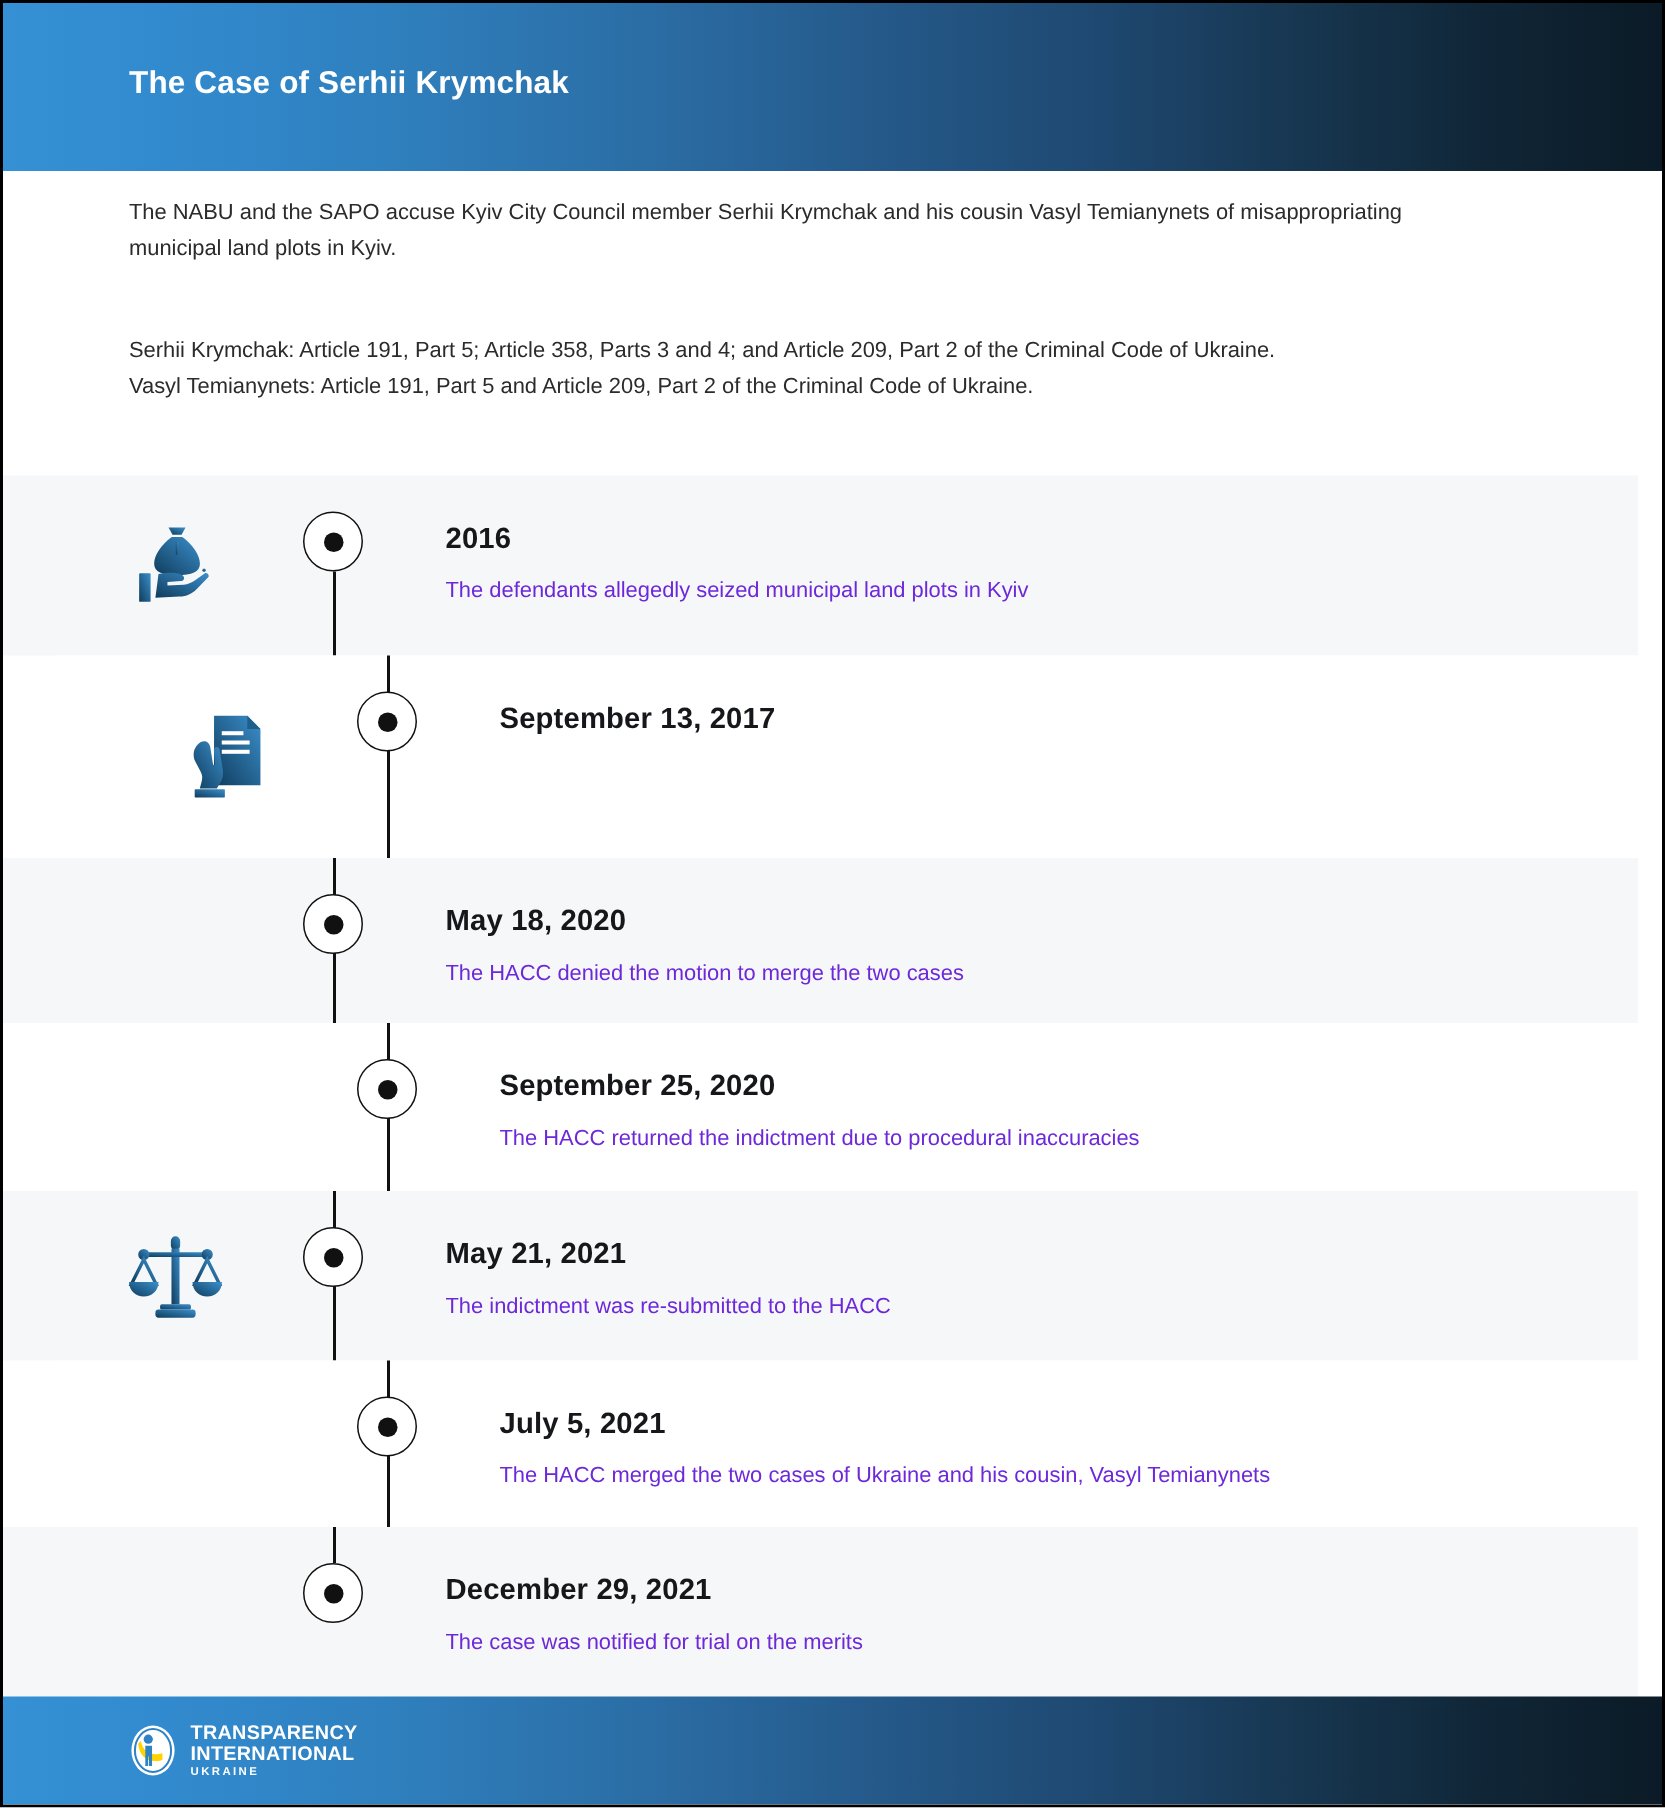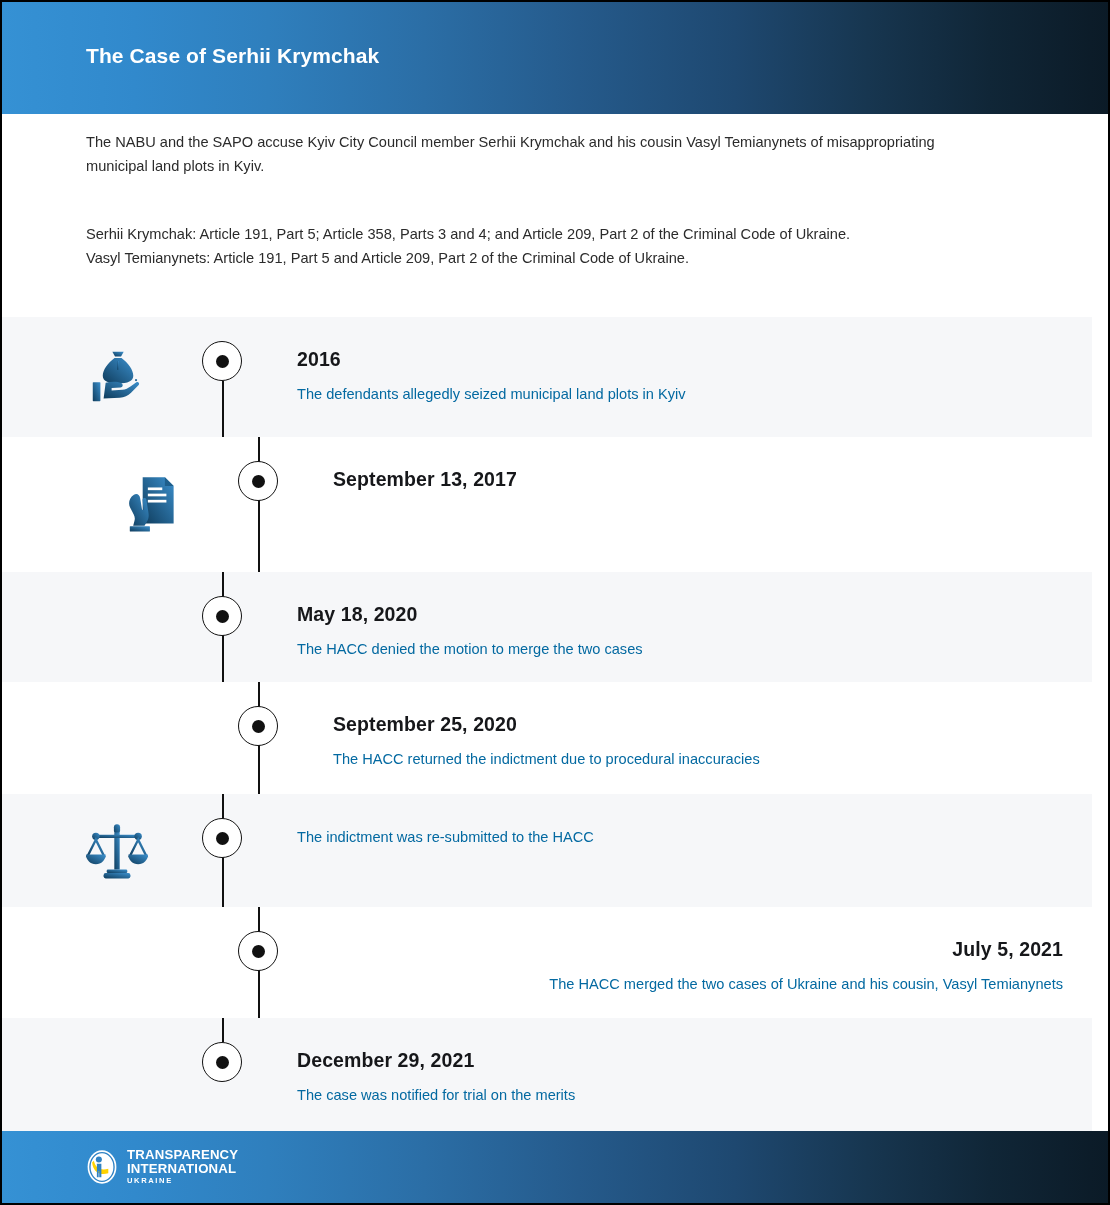--- a/index.html
+++ b/index.html
@@ -143,7 +143,7 @@
   .row-desc {
     font-size: 14.6px;
     line-height: 24px;
-    color: #0369a1;
+    color: #6d28d9;
     margin: 0;
   }
 

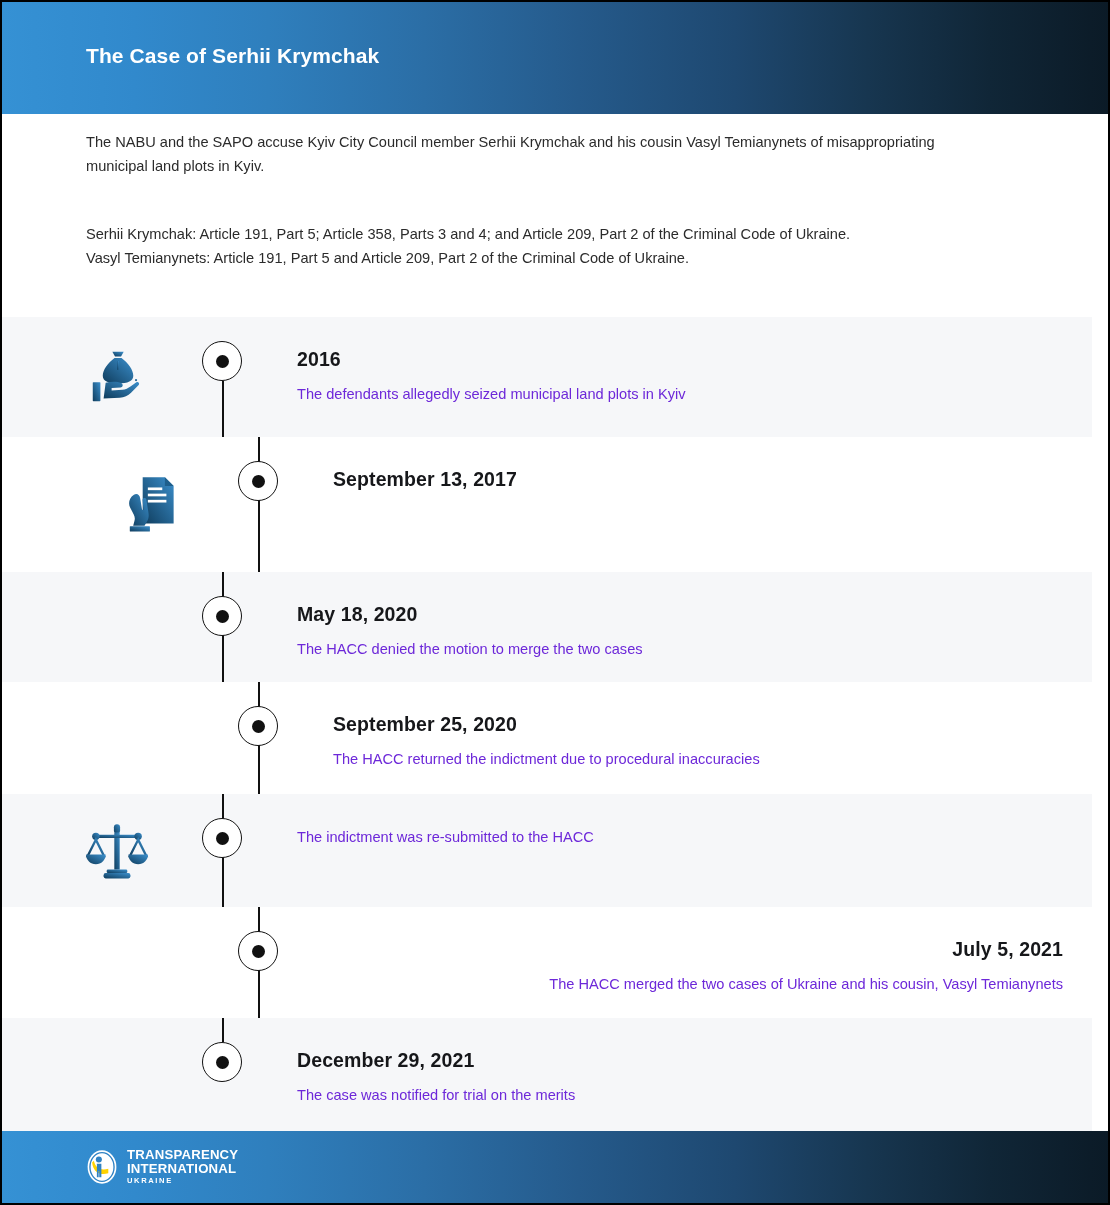--- a/index.html
+++ b/index.html
@@ -316,6 +316,7 @@
           <div class="marker" style="top: 24px;"></div>
         </div>
         <div class="row-text" style="top: 31px;">
+          <div class="row-date">May 21, 2021</div>
           <div class="row-desc">The indictment was re-submitted to the HACC</div>
         </div>
       </div>

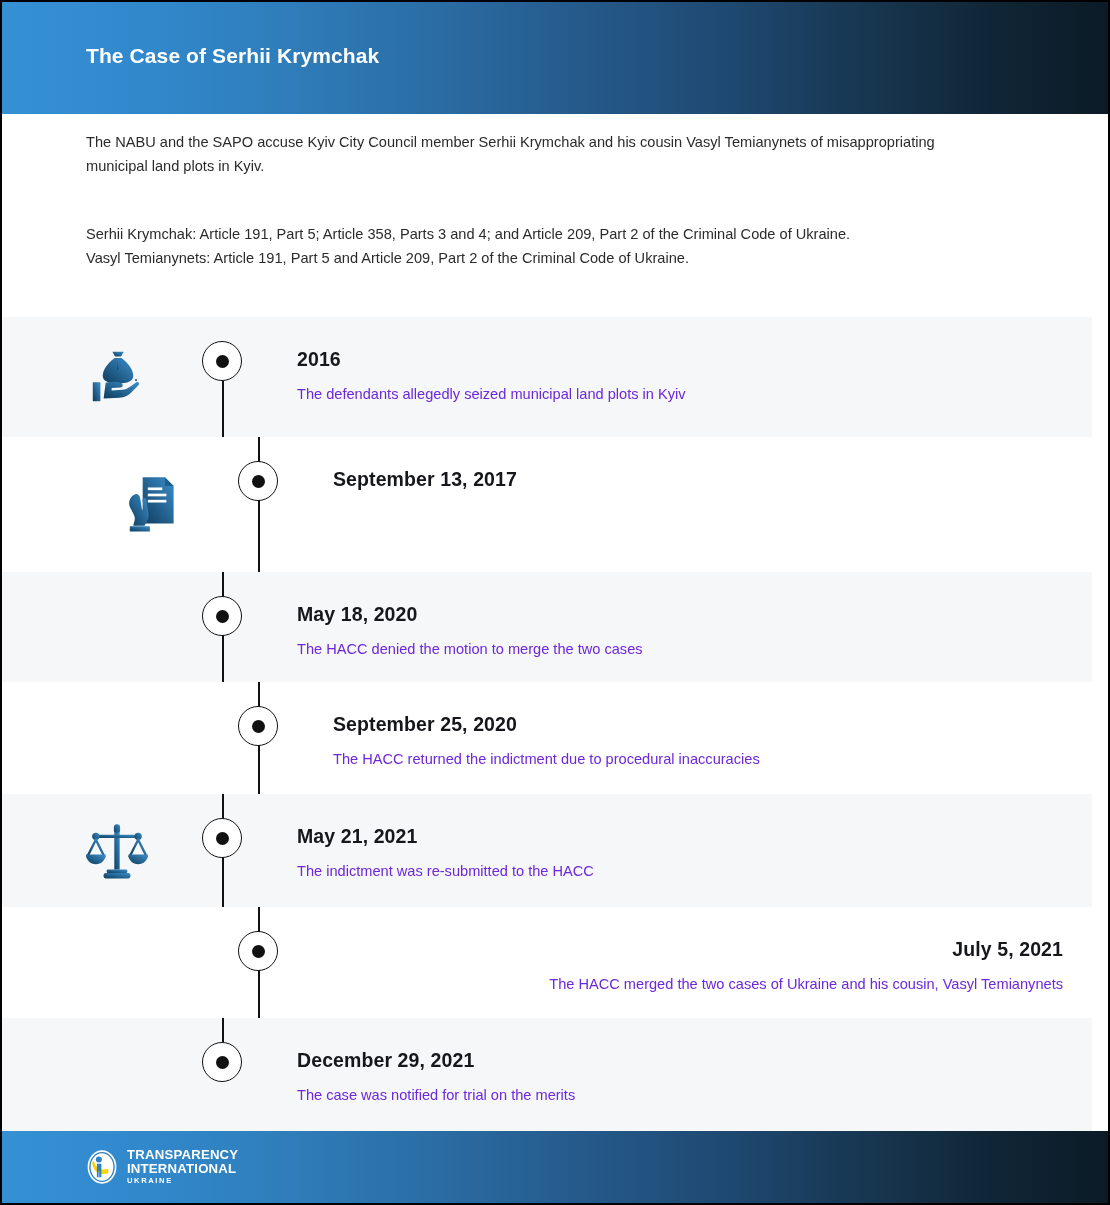--- a/index.html
+++ b/index.html
@@ -325,7 +325,7 @@
           <div class="conn-line" style="top: 0px; height: 111px;"></div>
           <div class="marker" style="top: 24px;"></div>
         </div>
-        <div class="row-text" style="top: 31px; text-align: right;">
+        <div class="row-text" style="top: 31px;">
           <div class="row-date">July 5, 2021</div>
           <div class="row-desc">The HACC merged the two cases of Ukraine and his cousin, Vasyl Temianynets</div>
         </div>

